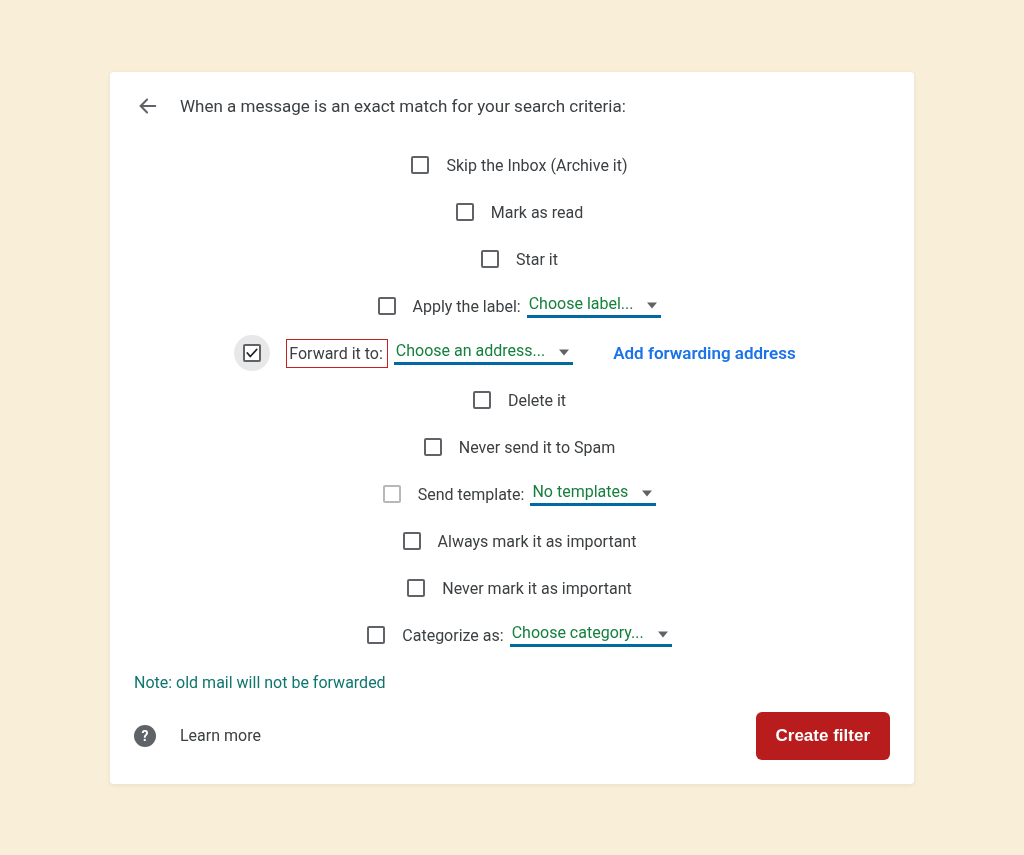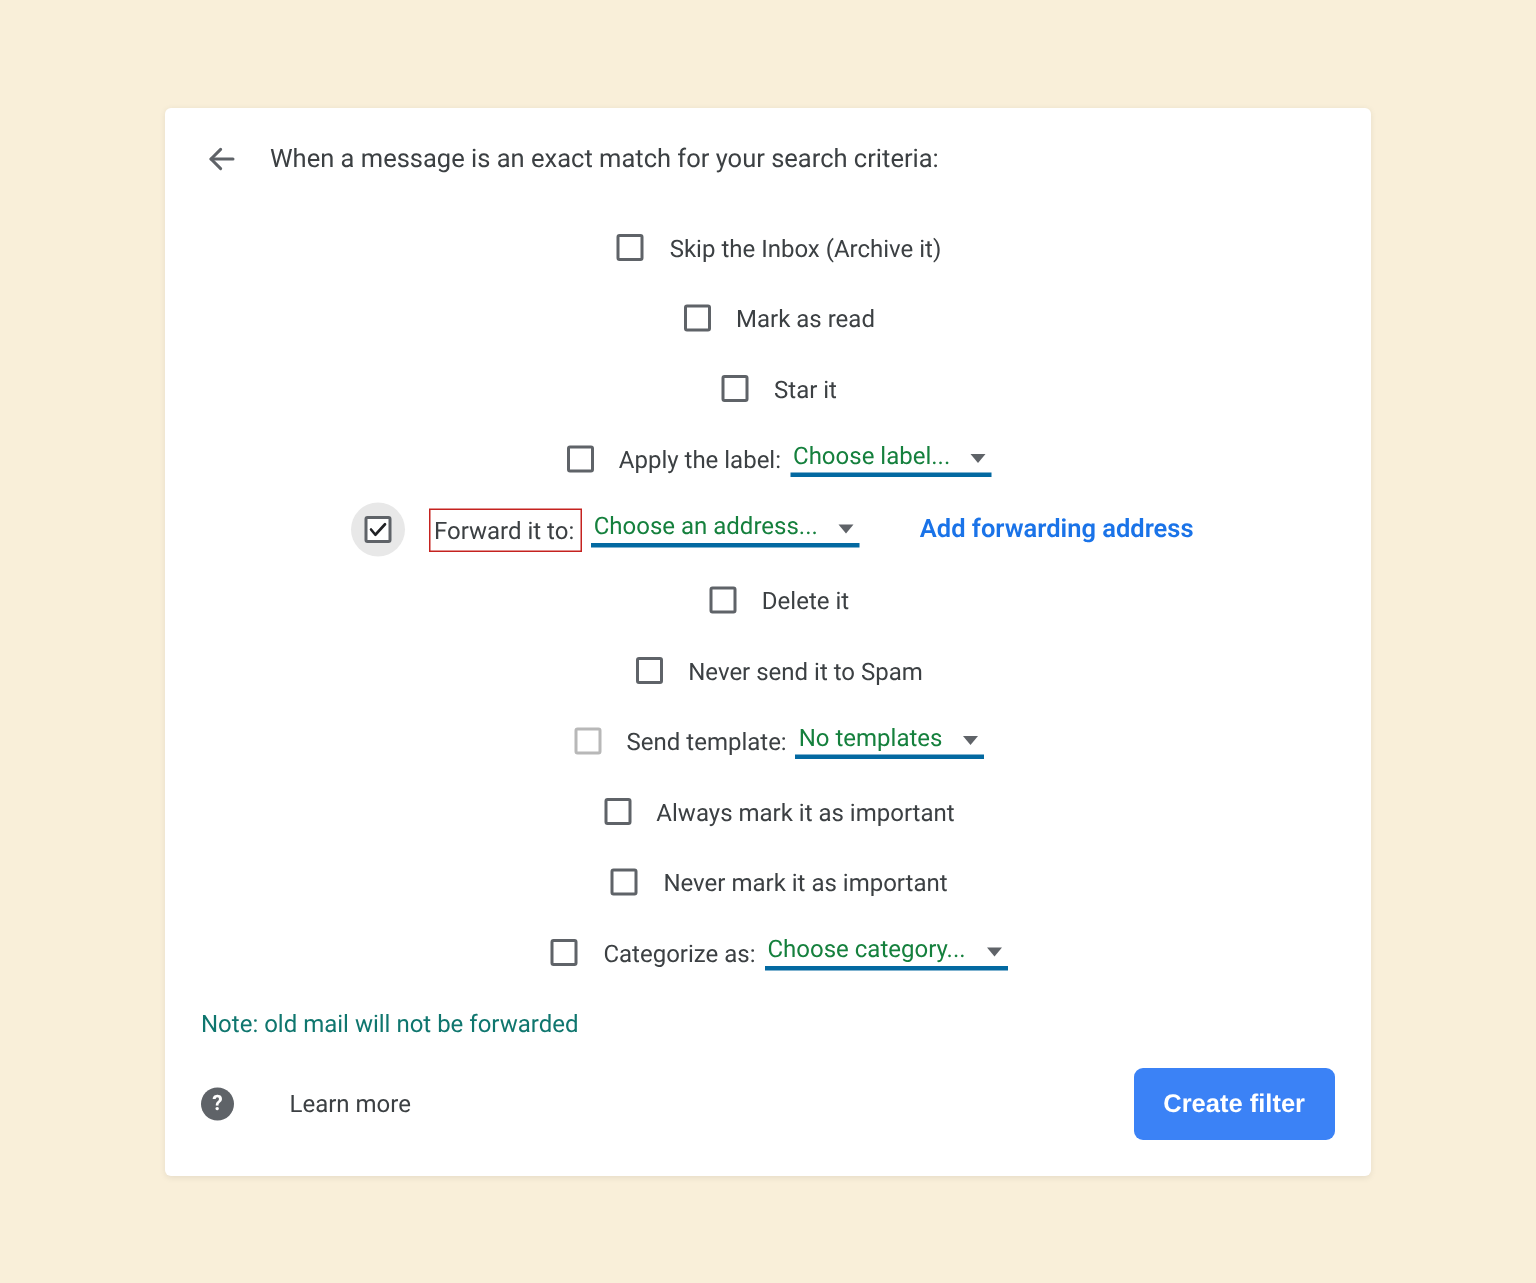--- a/index.html
+++ b/index.html
@@ -151,7 +151,7 @@
     cursor: pointer;
   }
   .learn-more {
-    margin-left: 37px;
+    margin-left: 24px;
     color: #3c4043;
     font-size: 16px;
     cursor: pointer;

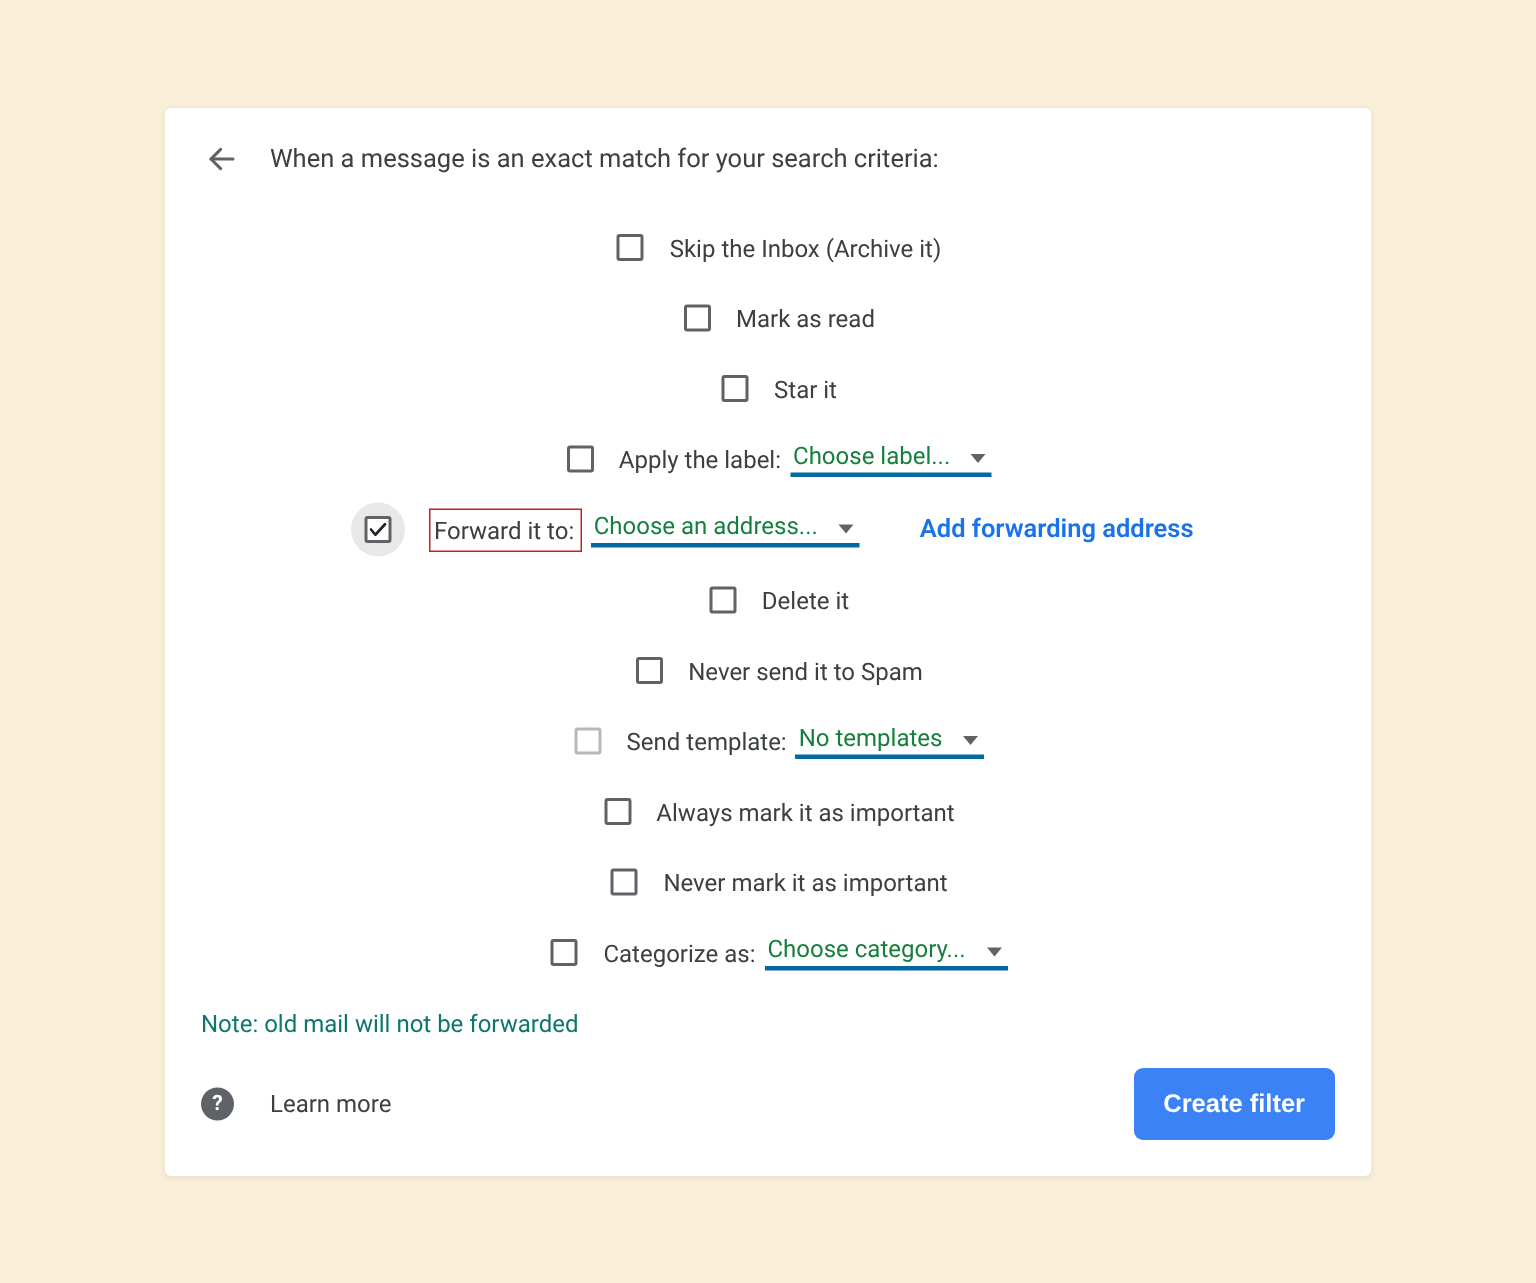--- a/index.html
+++ b/index.html
@@ -157,7 +157,7 @@
     cursor: pointer;
   }
   .create-btn {
-    background: #3b82f6;
+    background: #b91c1c;
     color: #fff;
     font-size: 17px;
     font-weight: 600;

